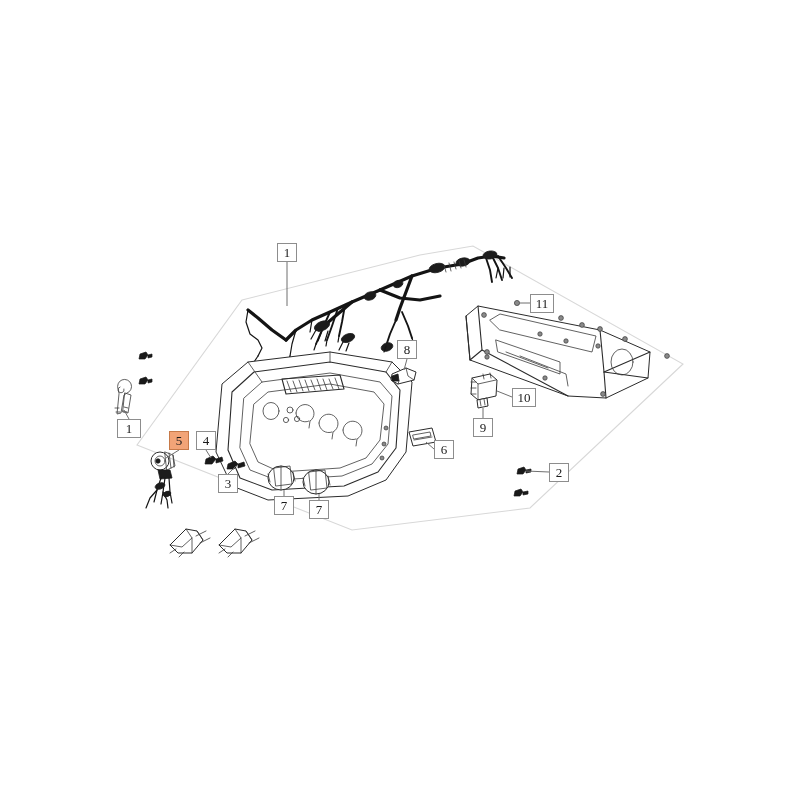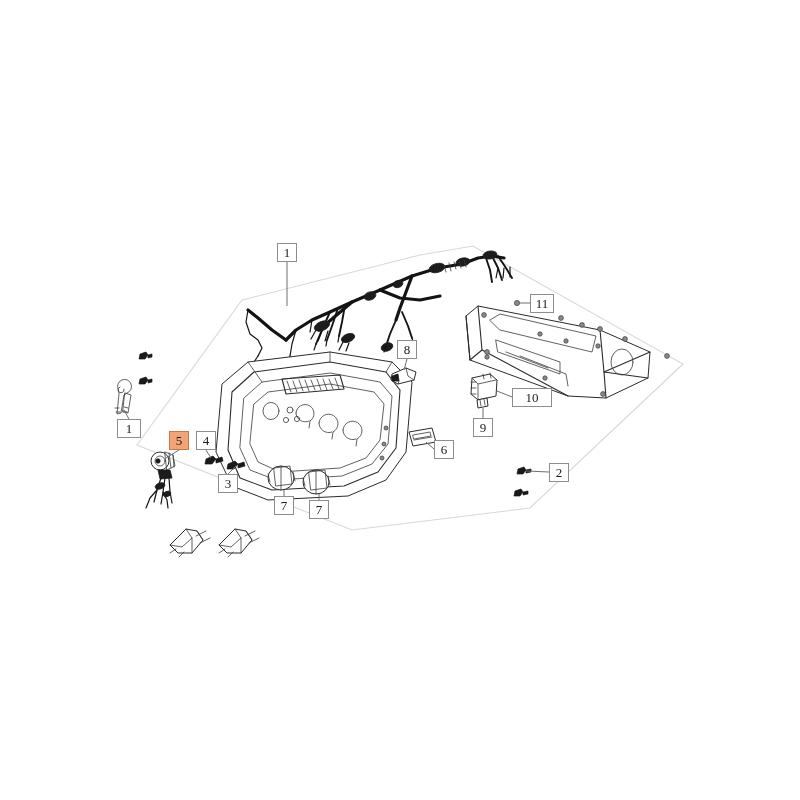--- a/index.html
+++ b/index.html
@@ -399,7 +399,7 @@
   <div class="callout-box" style="left:473px;top:418px;width:20px;height:19px;">
       <span>9</span>
     </div>
-  <div class="callout-box" style="left:512px;top:388px;width:40px;height:19px;justify-content:center;">
+  <div class="callout-box" style="left:512px;top:388px;width:24px;height:19px;justify-content:center;">
       <span>10</span>
     </div>
   <div class="callout-box" style="left:530px;top:294px;width:24px;height:19px;justify-content:center;">

